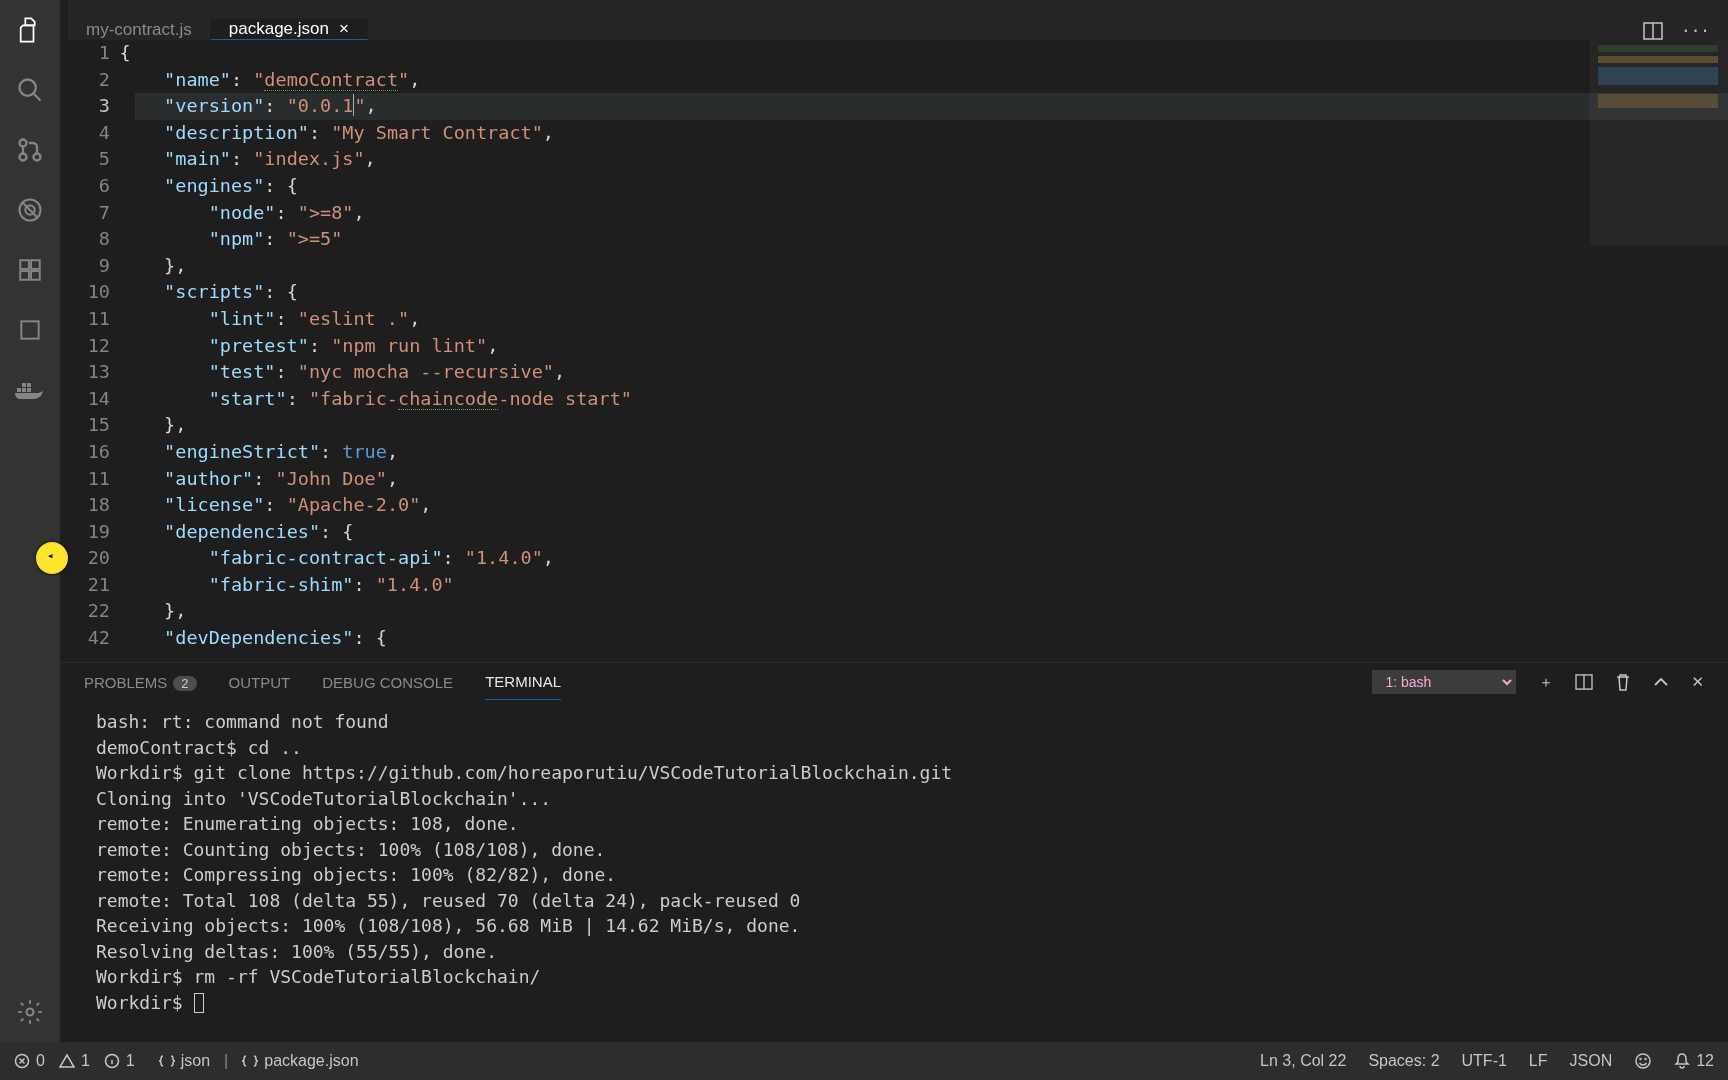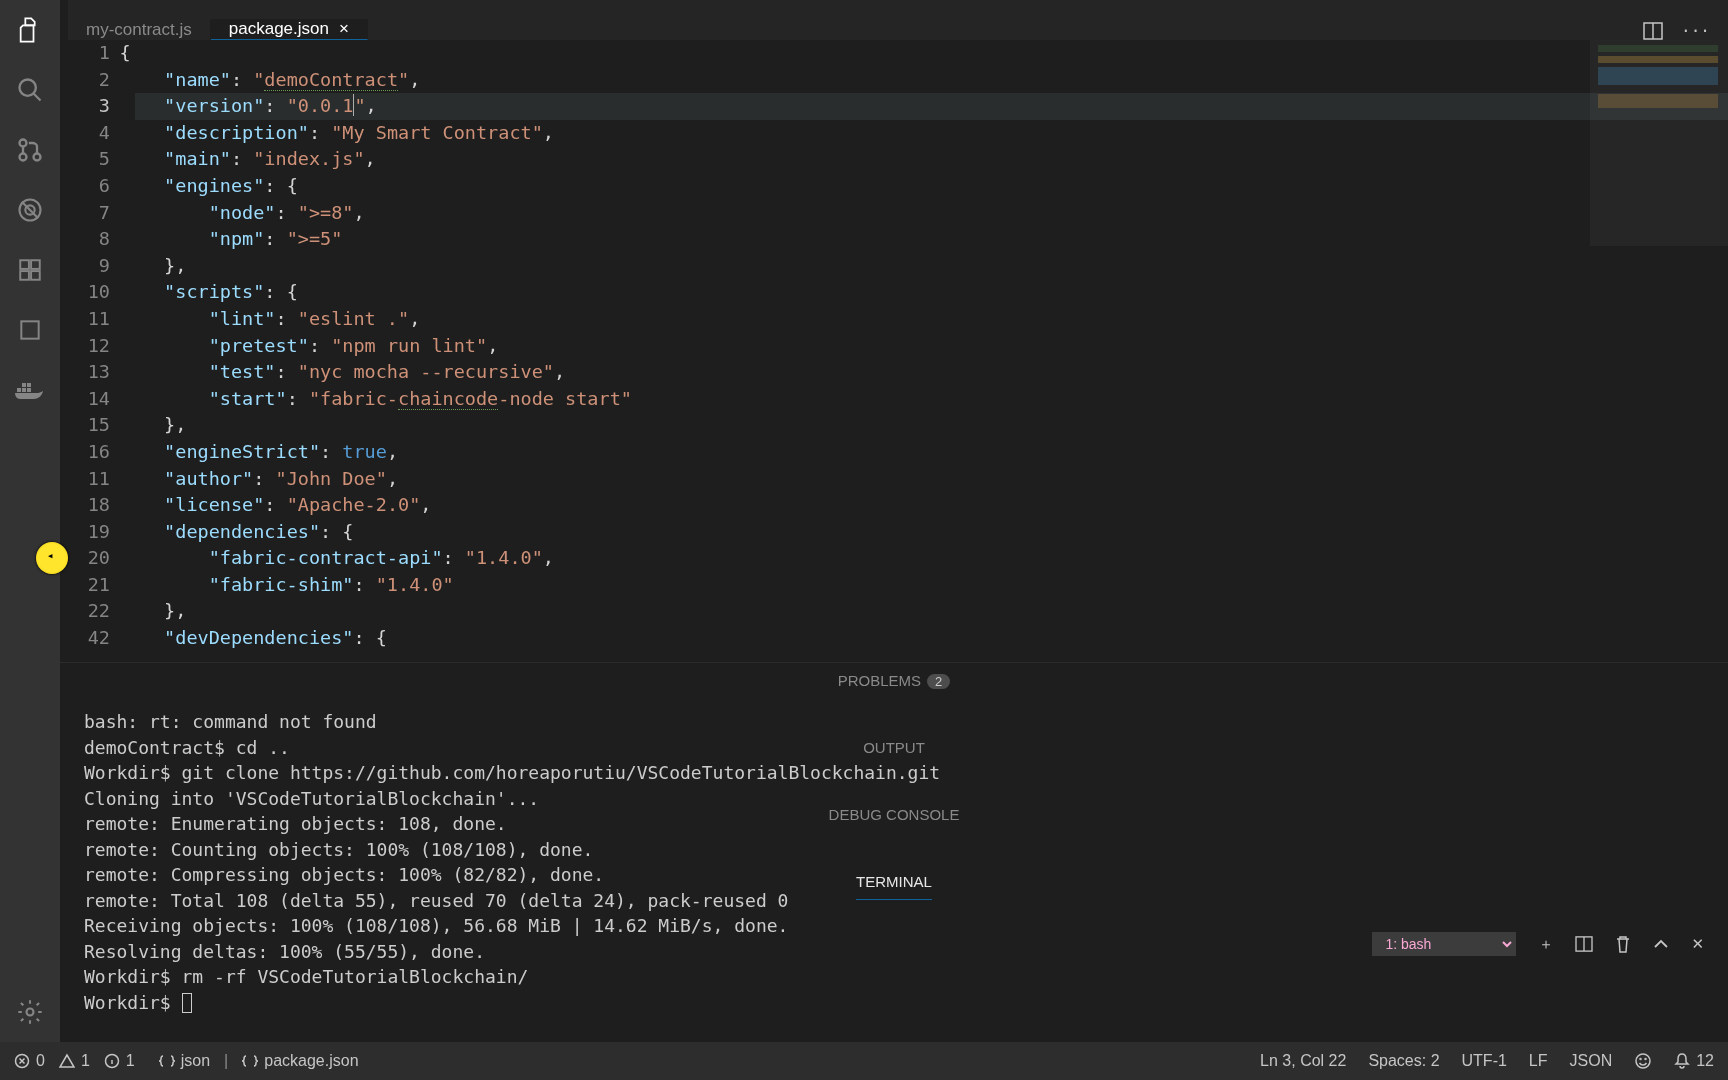--- a/index.html
+++ b/index.html
@@ -41,7 +41,7 @@
 
 
 .panel { position:absolute; left:60px; right:0; bottom:38px; top:662px; background:#1e1e1e; border-top:1px solid #2b2b2b; }
-.panel-tabs { height:38px; display:flex; align-items:center; padding:0 24px; font-family:-apple-system,"Segoe UI",sans-serif; font-size:15px; color:#8a8a8a; gap:32px;flex-direction:column; }
+.panel-tabs { height:38px; display:flex; align-items:center; padding:0 24px; font-family:-apple-system,"Segoe UI",sans-serif; font-size:15px; color:#8a8a8a; gap:32px; }
 .panel-tabs .pt { cursor:pointer; padding:9px 0; }
 .panel-tabs .pt.active { color:#e7e7e7; border-bottom:1px solid #0e639c; }
 .panel-tabs .badge { background:#4d4d4d; color:#ccc; border-radius:10px; padding:0 8px; font-size:13px; margin-left:6px; }

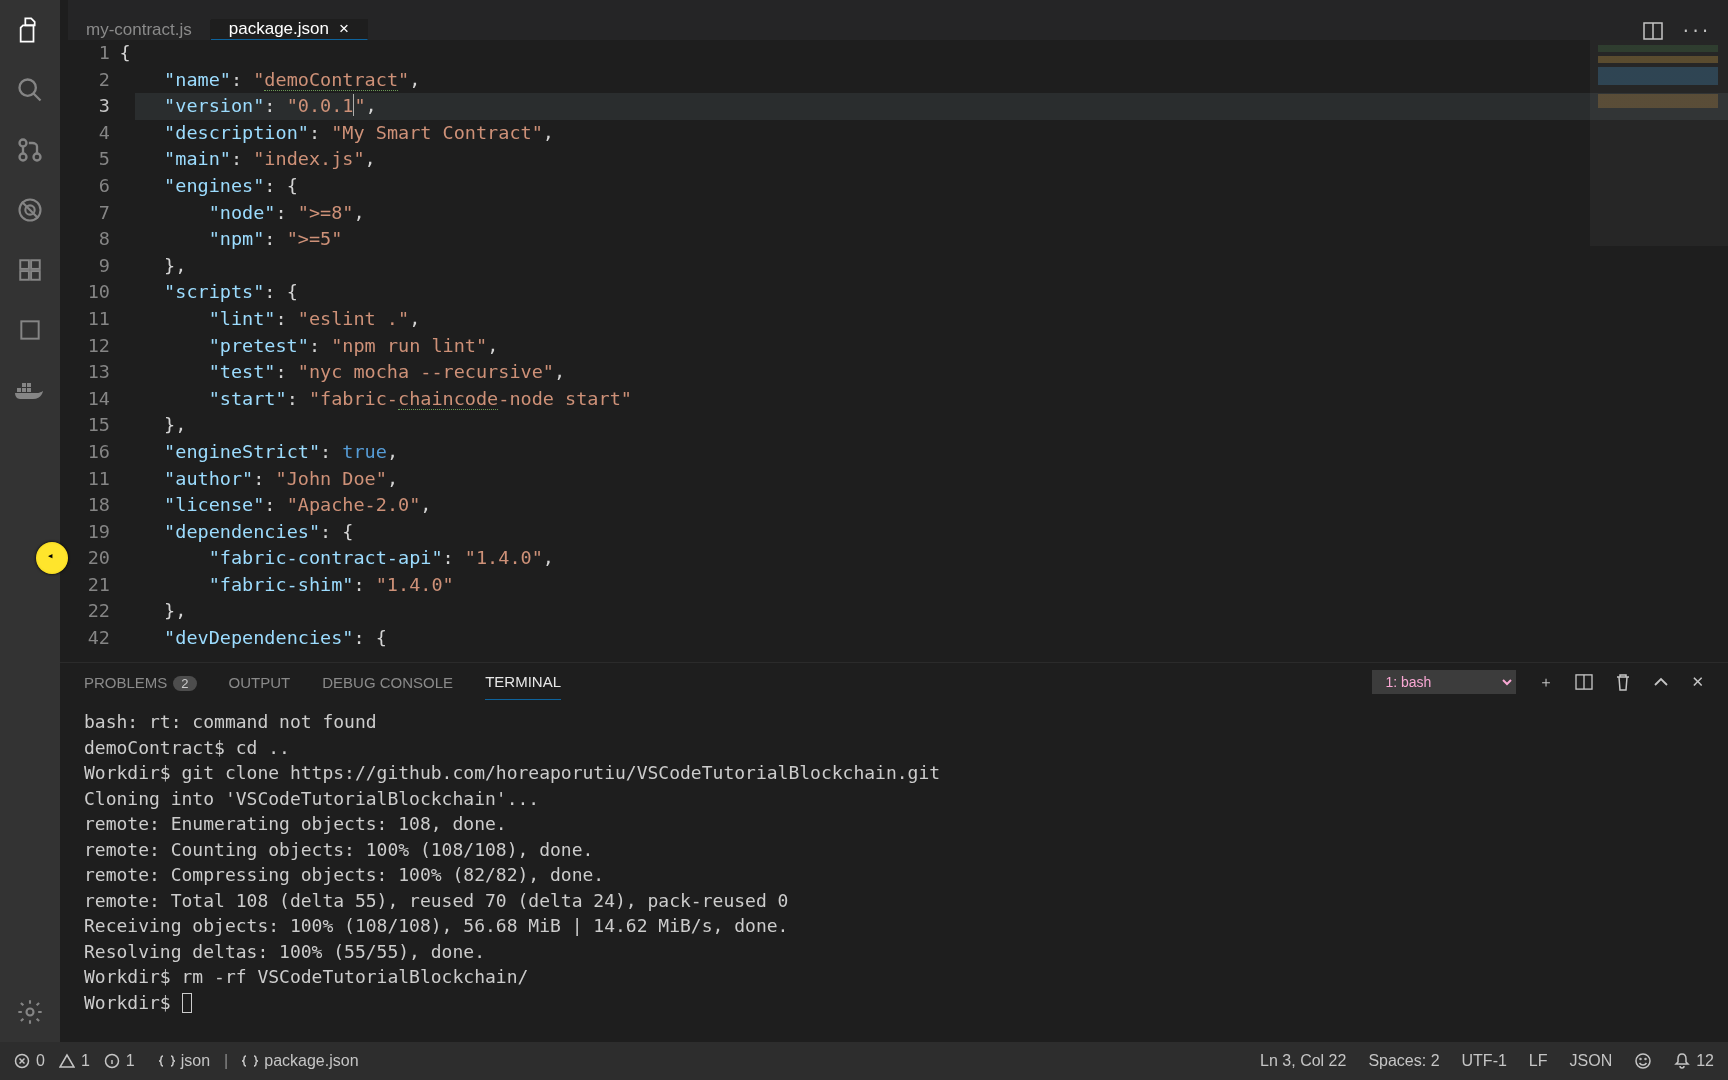--- a/index.html
+++ b/index.html
@@ -47,7 +47,7 @@
 .panel-tabs .badge { background:#4d4d4d; color:#ccc; border-radius:10px; padding:0 8px; font-size:13px; margin-left:6px; }
 .panel-tabs .right { margin-left:auto; display:flex; align-items:center; gap:22px; color:#c5c5c5; }
 .panel-tabs select { background:#3c3c3c; color:#f9a8d4; border:1px solid #3c3c3c; font-size:14px; padding:2px 68px 2px 8px; }
-.term { padding:8px 24px 0 24px; font-size:18px; line-height:25.5px; white-space:pre; color:#cccccc; }
+.term { padding:8px 24px 0 36px; font-size:18px; line-height:25.5px; white-space:pre; color:#cccccc; }
 .term-cursor { display:inline-block; width:10px; height:20px; border:1px solid #cccccc; vertical-align:text-bottom; }
 
 

